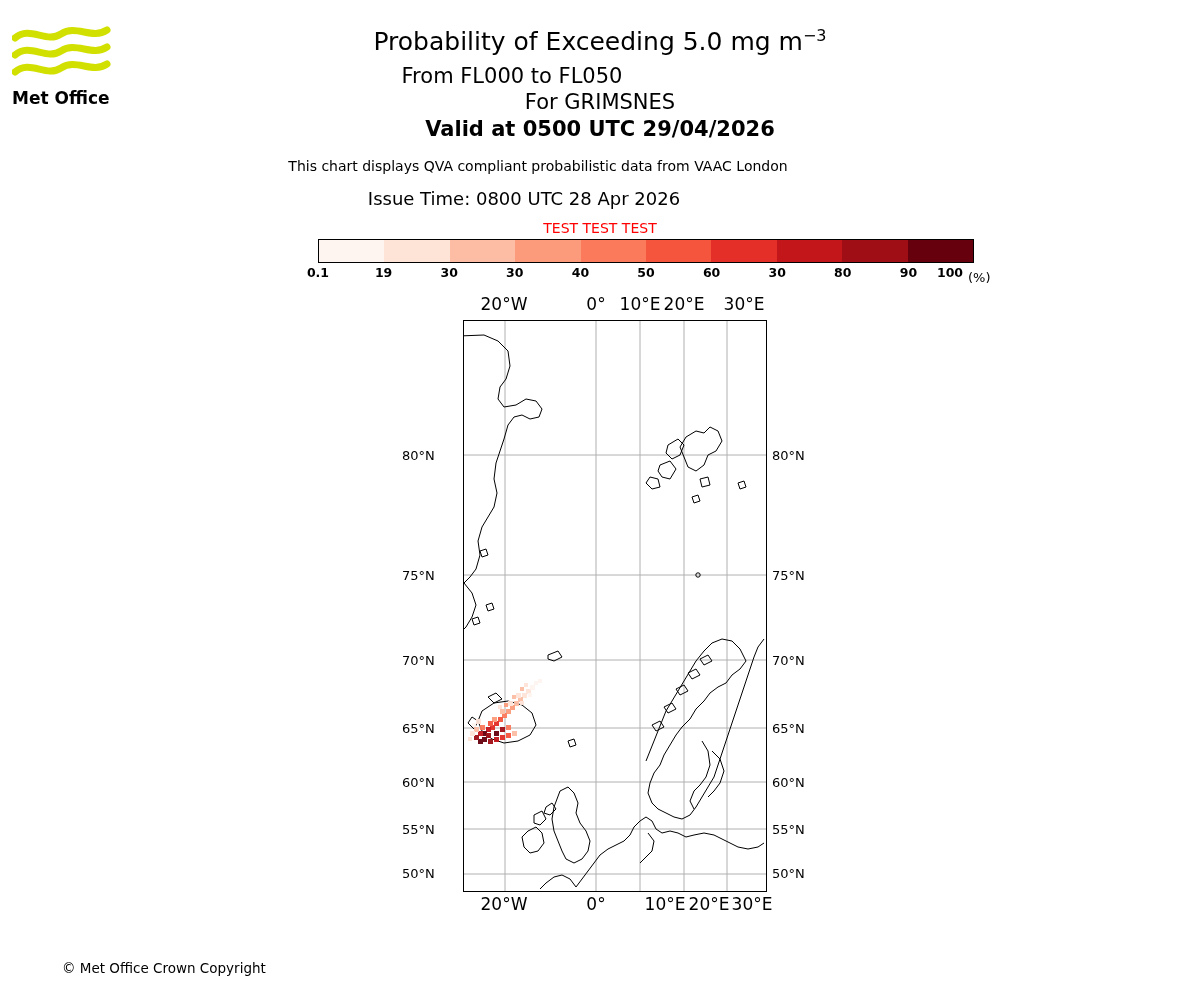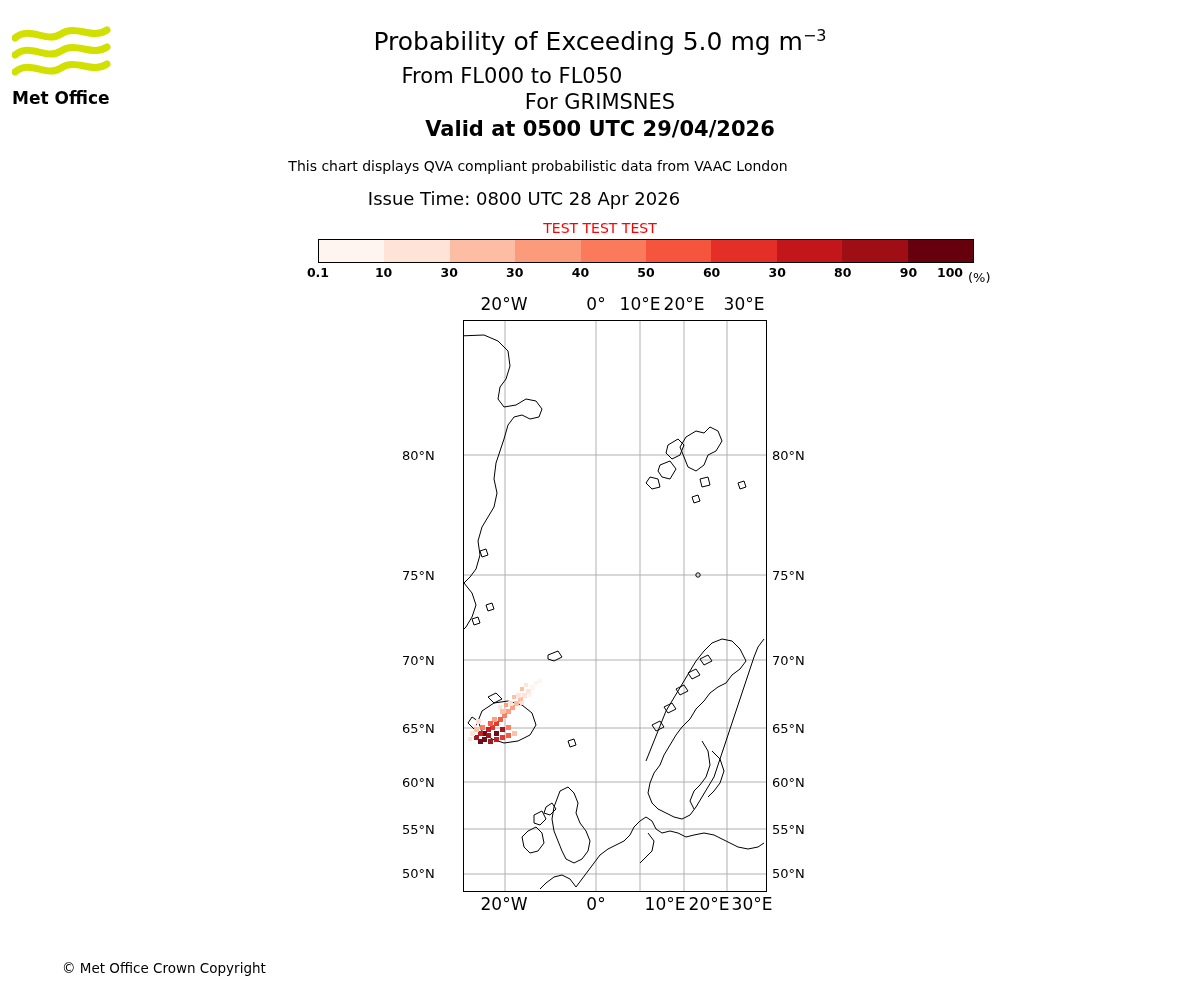--- a/index.html
+++ b/index.html
@@ -200,7 +200,7 @@
     </div>
   <div id="colorbar-ticks">
       <div class="cb-tick-label" style="left: 0px;">0.1</div>
-      <div class="cb-tick-label" style="left: 65.6px;">10</div>
+      <div class="cb-tick-label" style="left: 65.6px;">19</div>
       <div class="cb-tick-label" style="left: 131.2px;">30</div>
       <div class="cb-tick-label" style="left: 196.8px;">30</div>
       <div class="cb-tick-label" style="left: 262.4px;">40</div>

